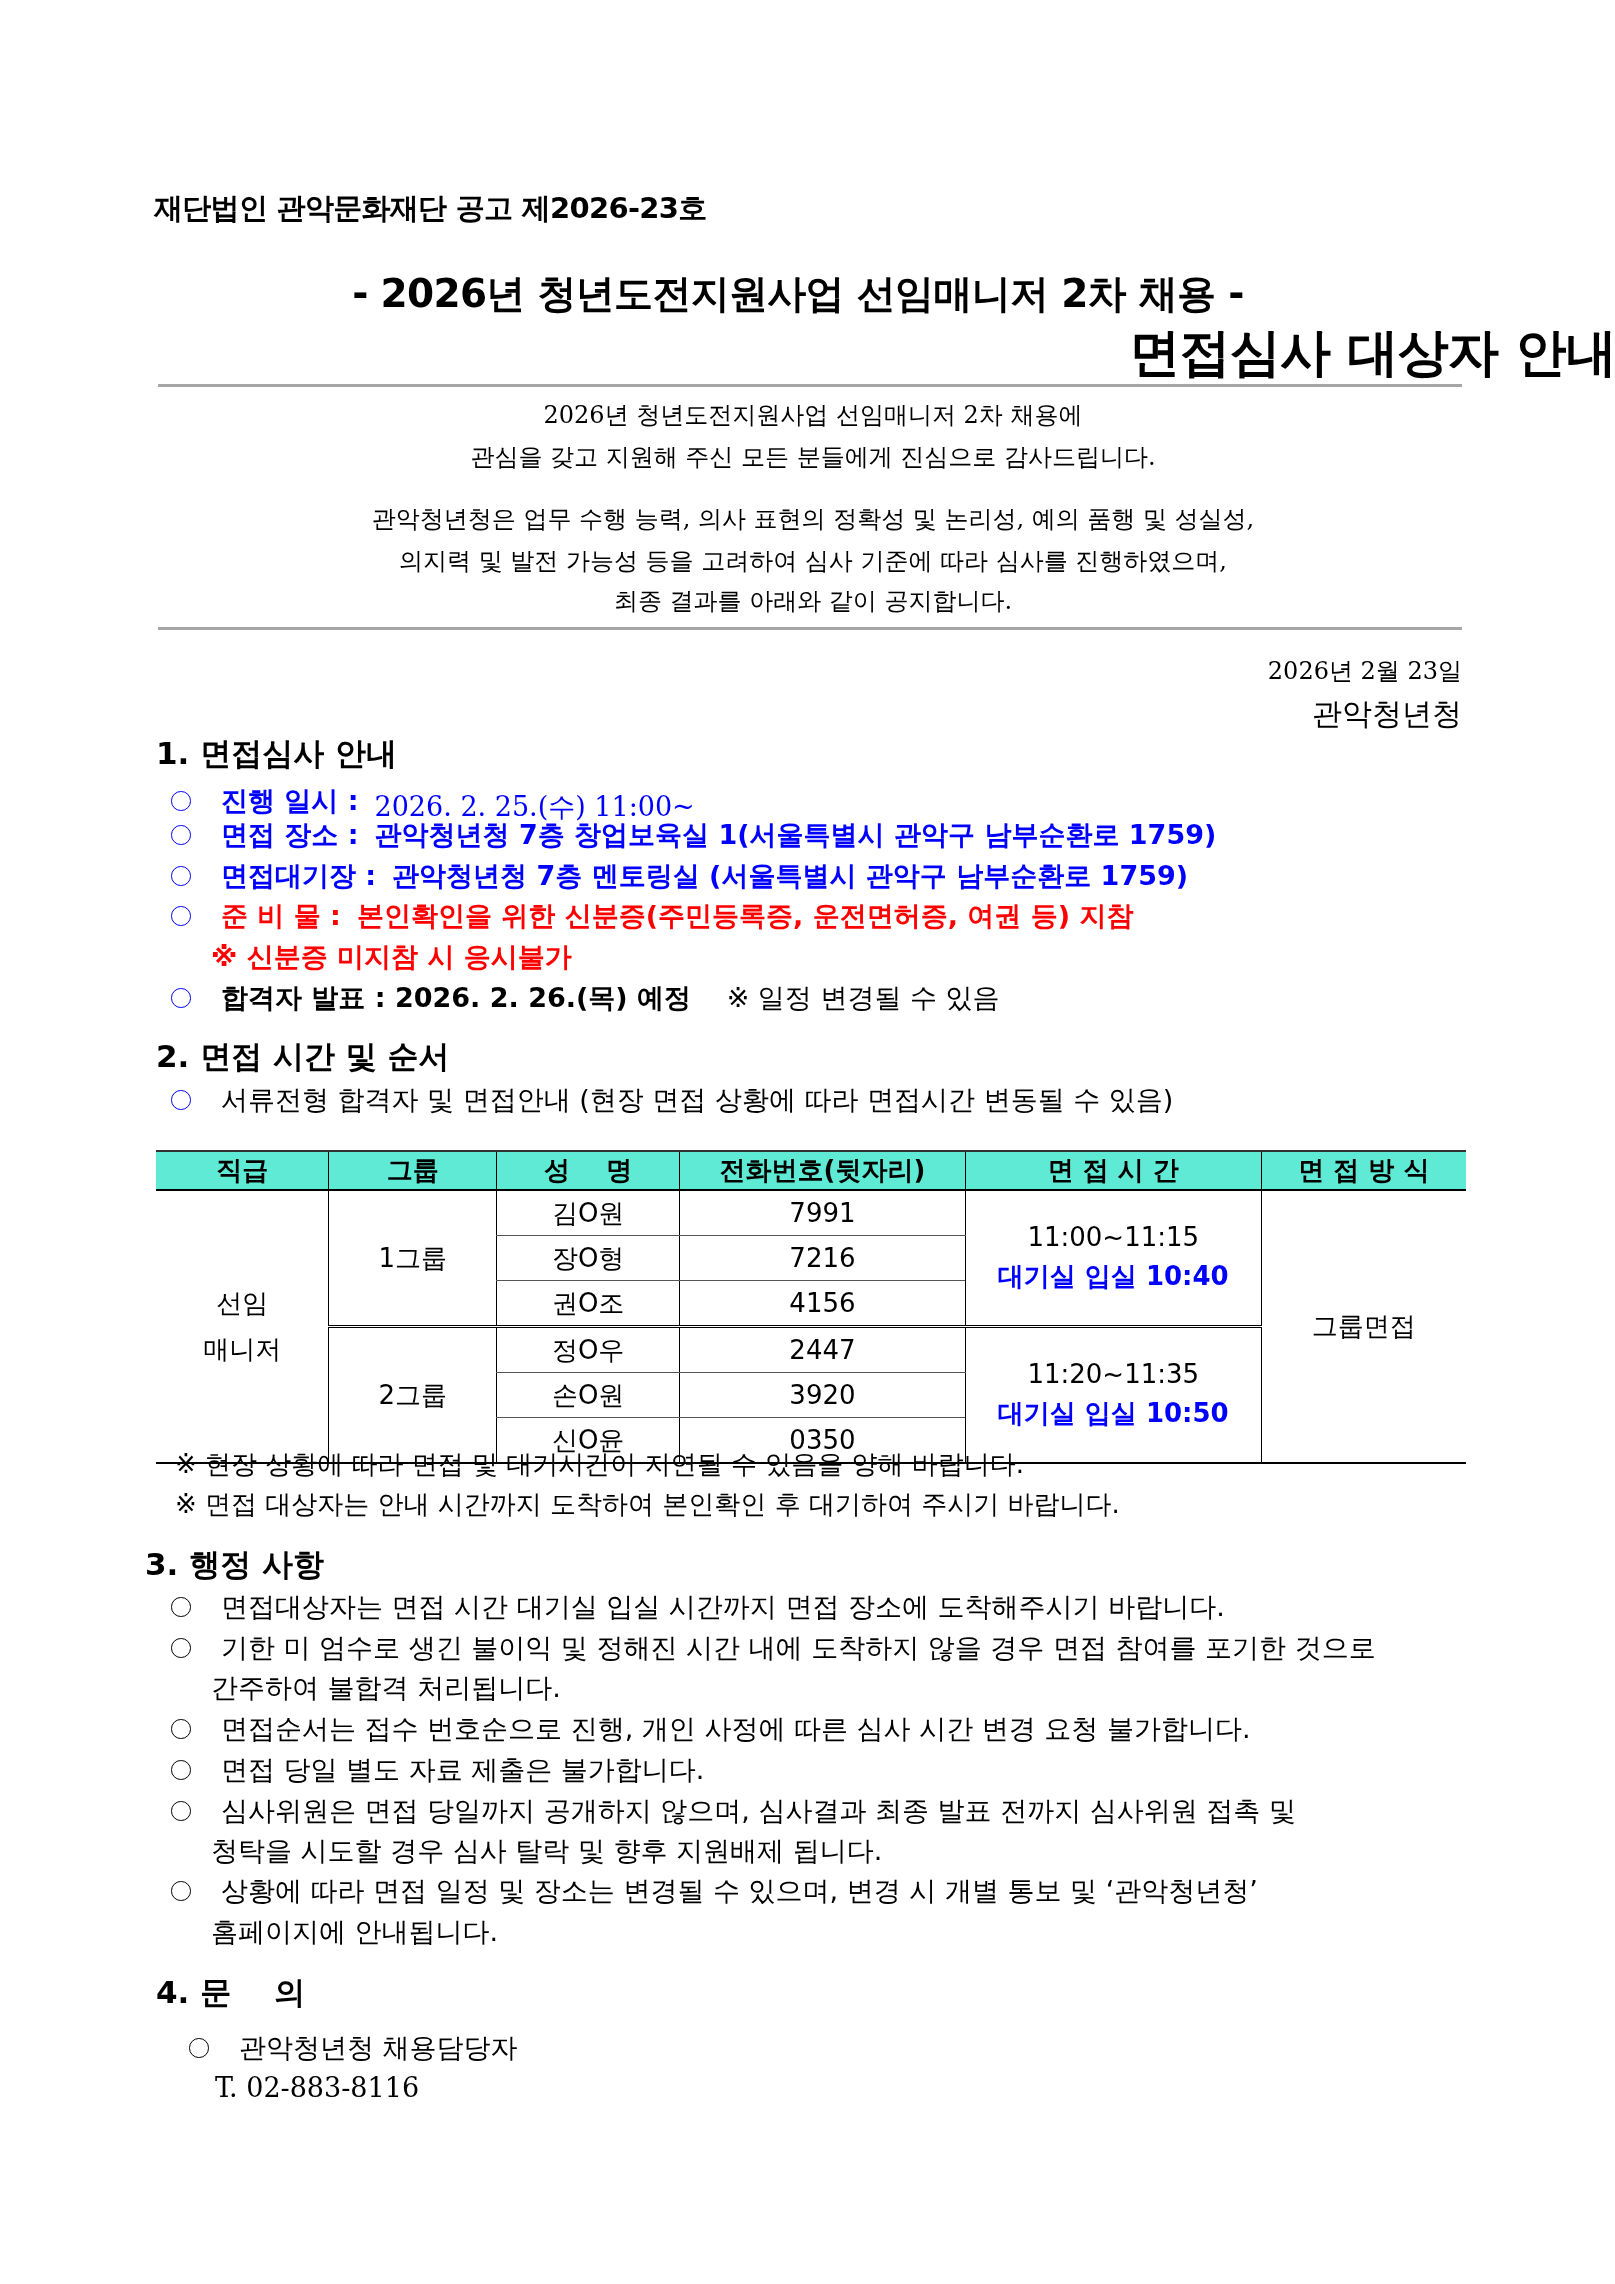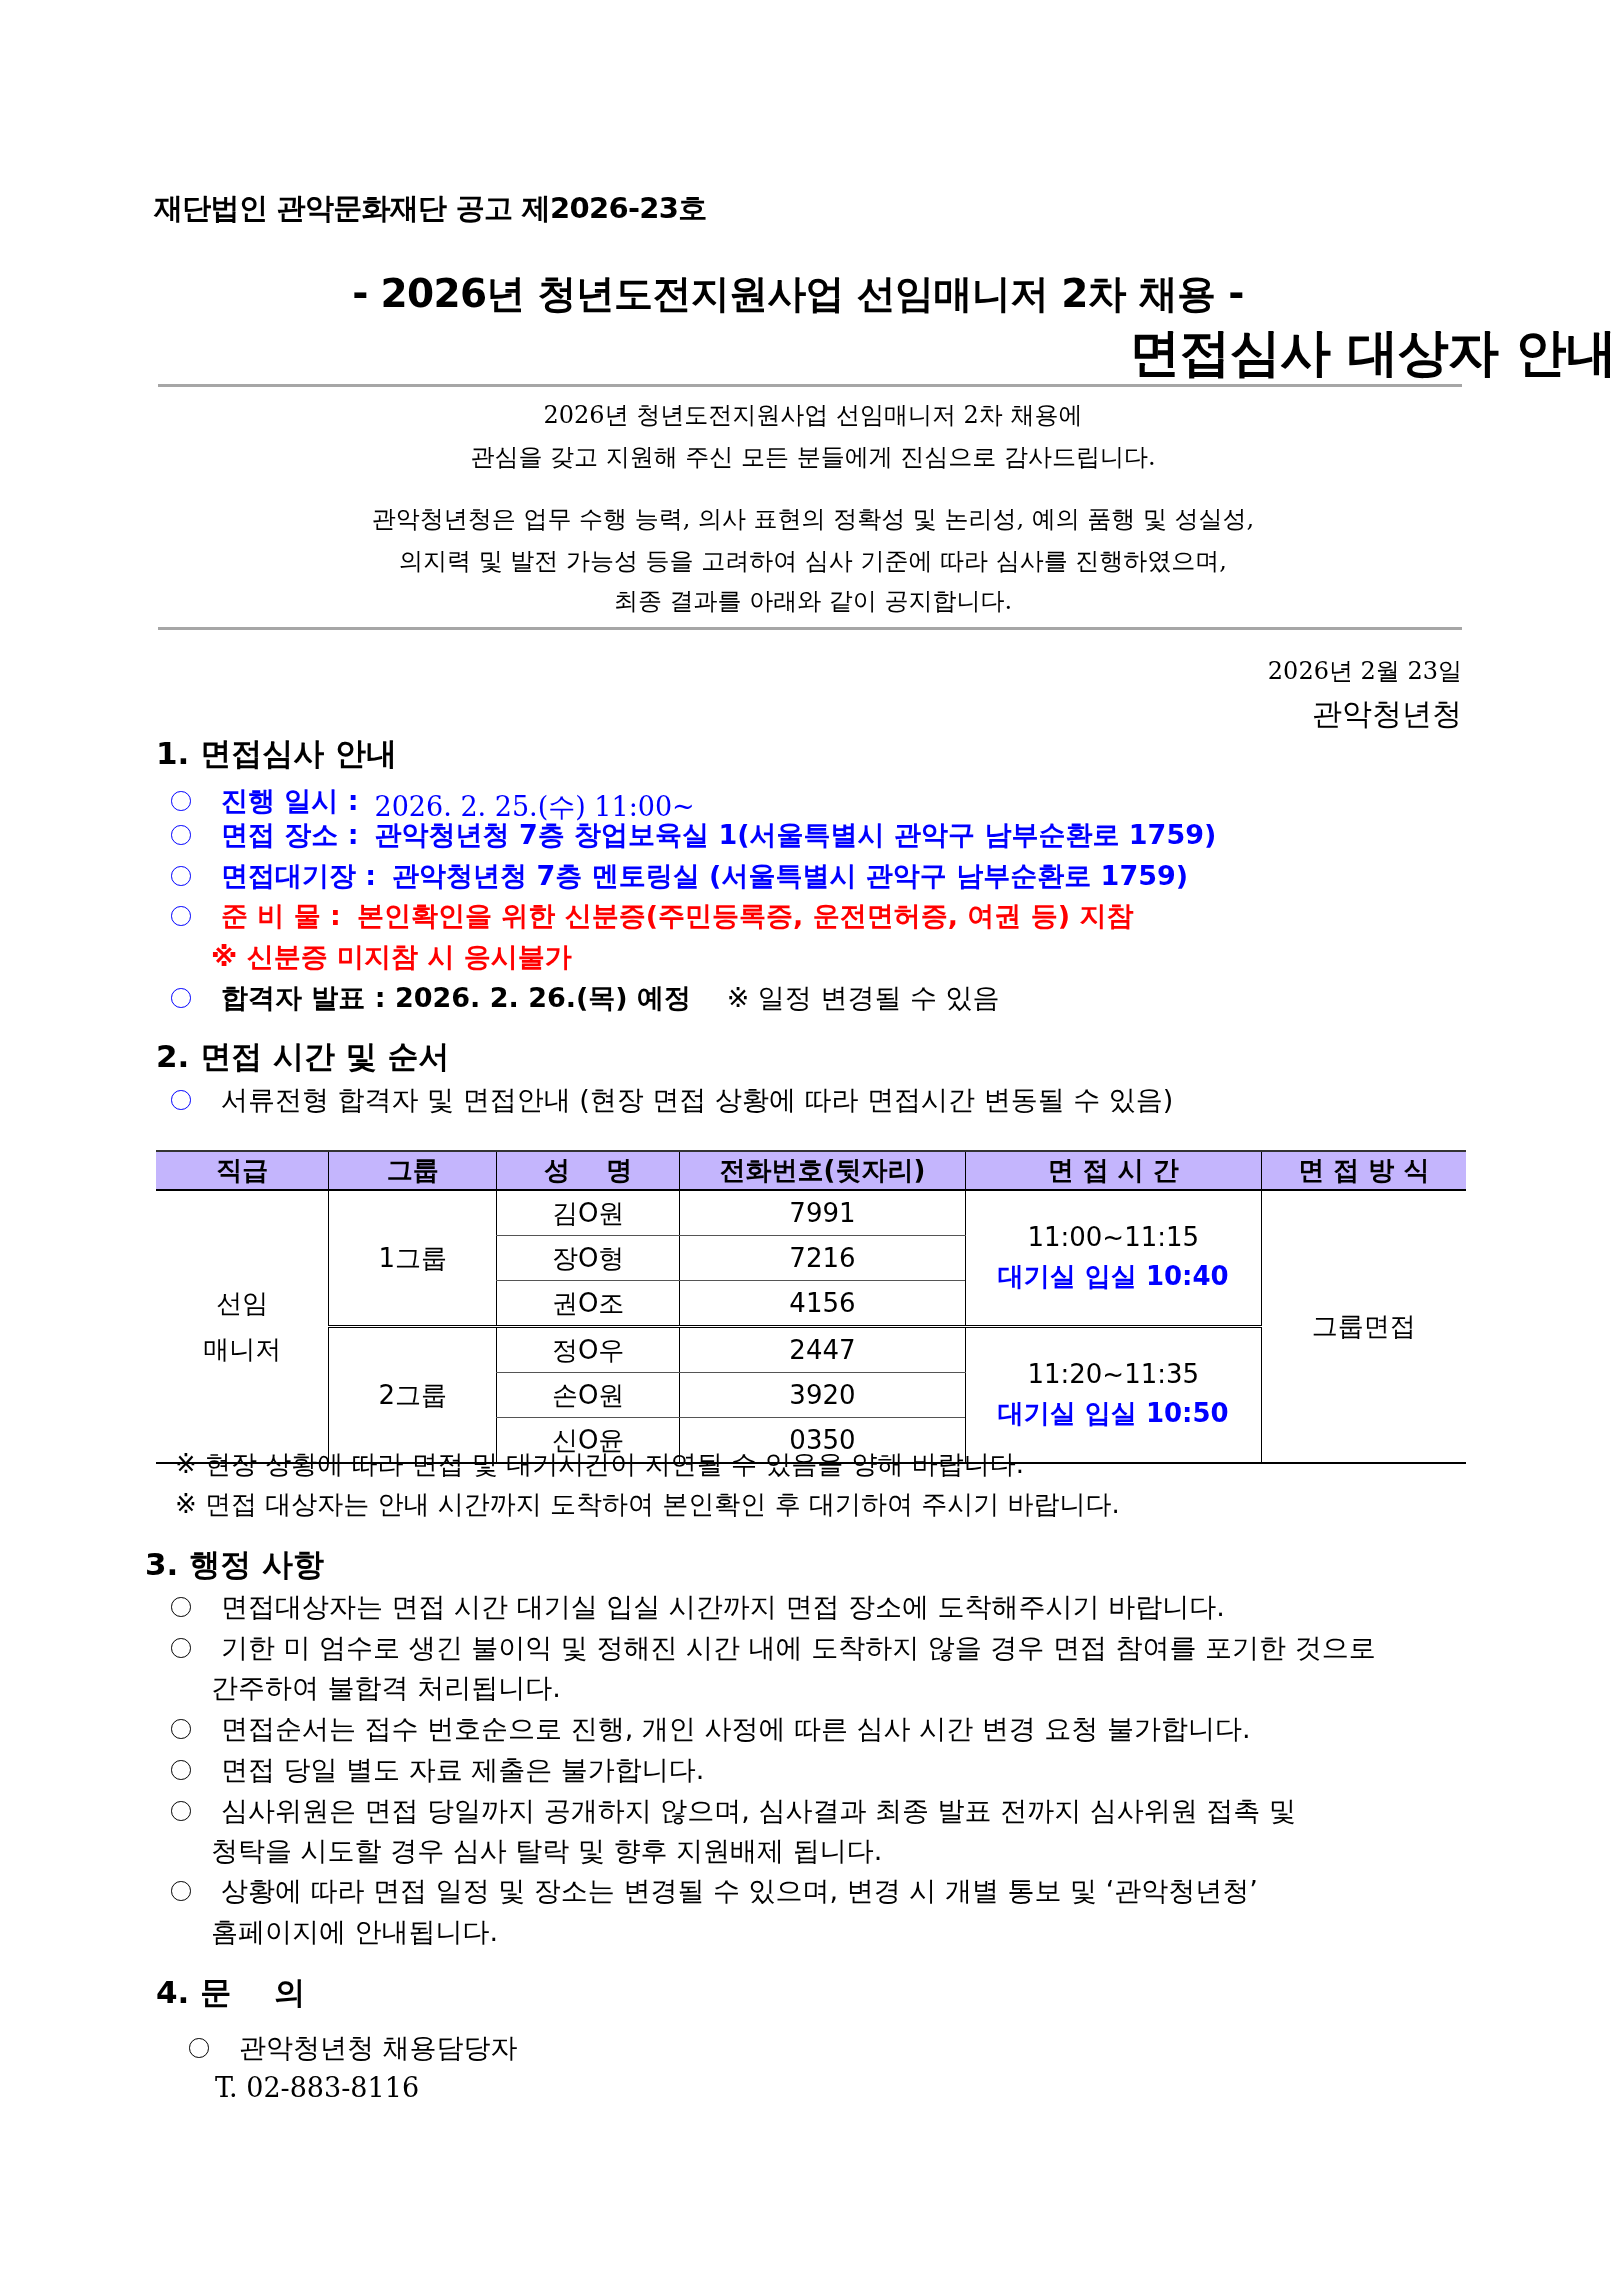--- a/index.html
+++ b/index.html
@@ -22,7 +22,7 @@
   .b { font-weight:bold; }
   .serif { font-family:"DejaVu Serif","Liberation Serif",serif;margin-top:12px; }
   table.sched { position:absolute; left:156px; top:1150px; width:1310px; border-collapse:collapse; font-size:26px; }
-  table.sched th { background:#c4b5fd; font-weight:bold; height:33px; border-top:2px solid #333; border-bottom:2px solid #000; border-left:1.3px solid #000;margin-left:8px; }
+  table.sched th { background:#5eead4; font-weight:bold; height:33px; border-top:2px solid #333; border-bottom:2px solid #000; border-left:1.3px solid #000;margin-left:8px; }
   table.sched th:first-child { border-left:none; }
   table.sched td { text-align:center; height:42px; border-left:1.3px solid #000; border-bottom:0.7px solid #555; }
   table.sched td.first { border-left:none; }

